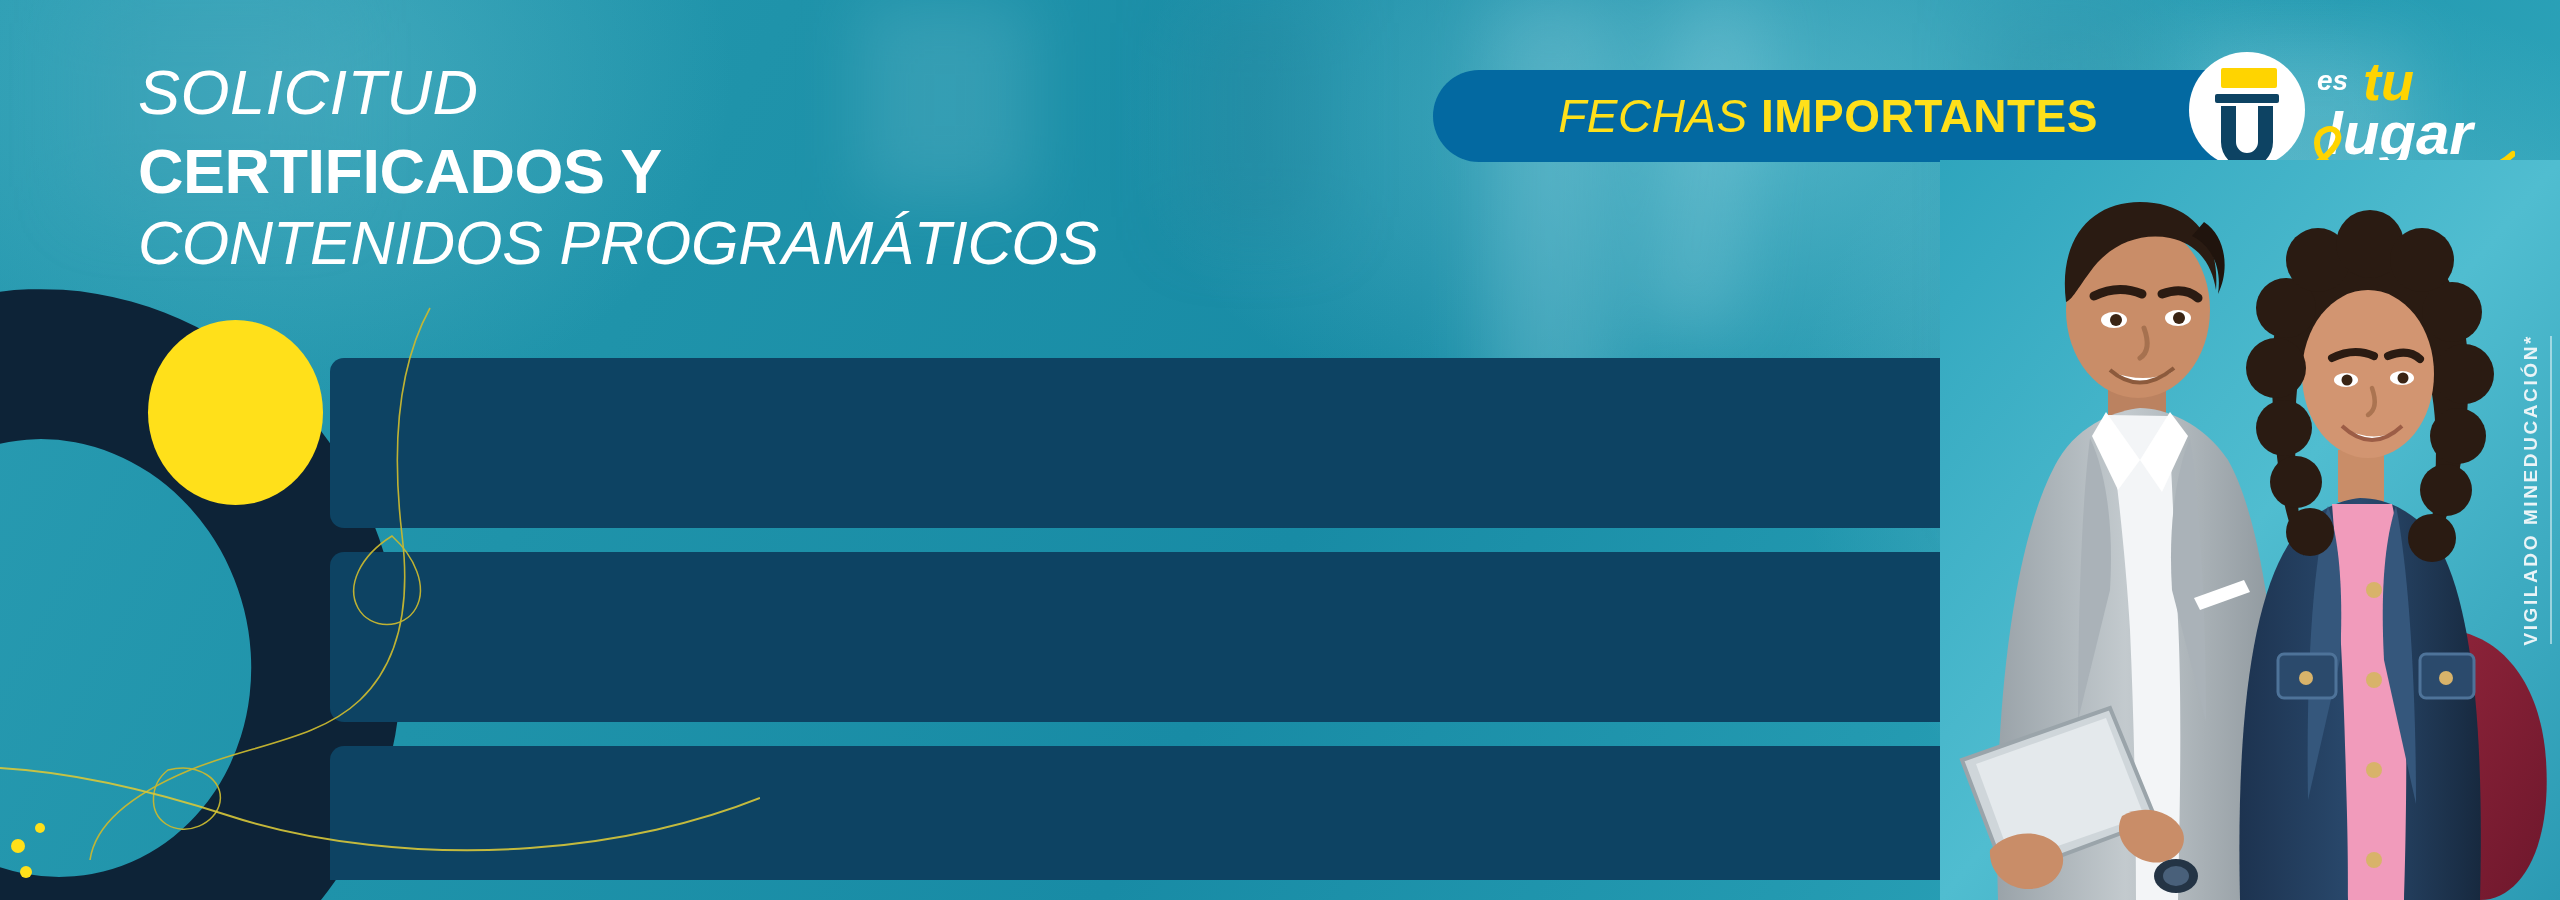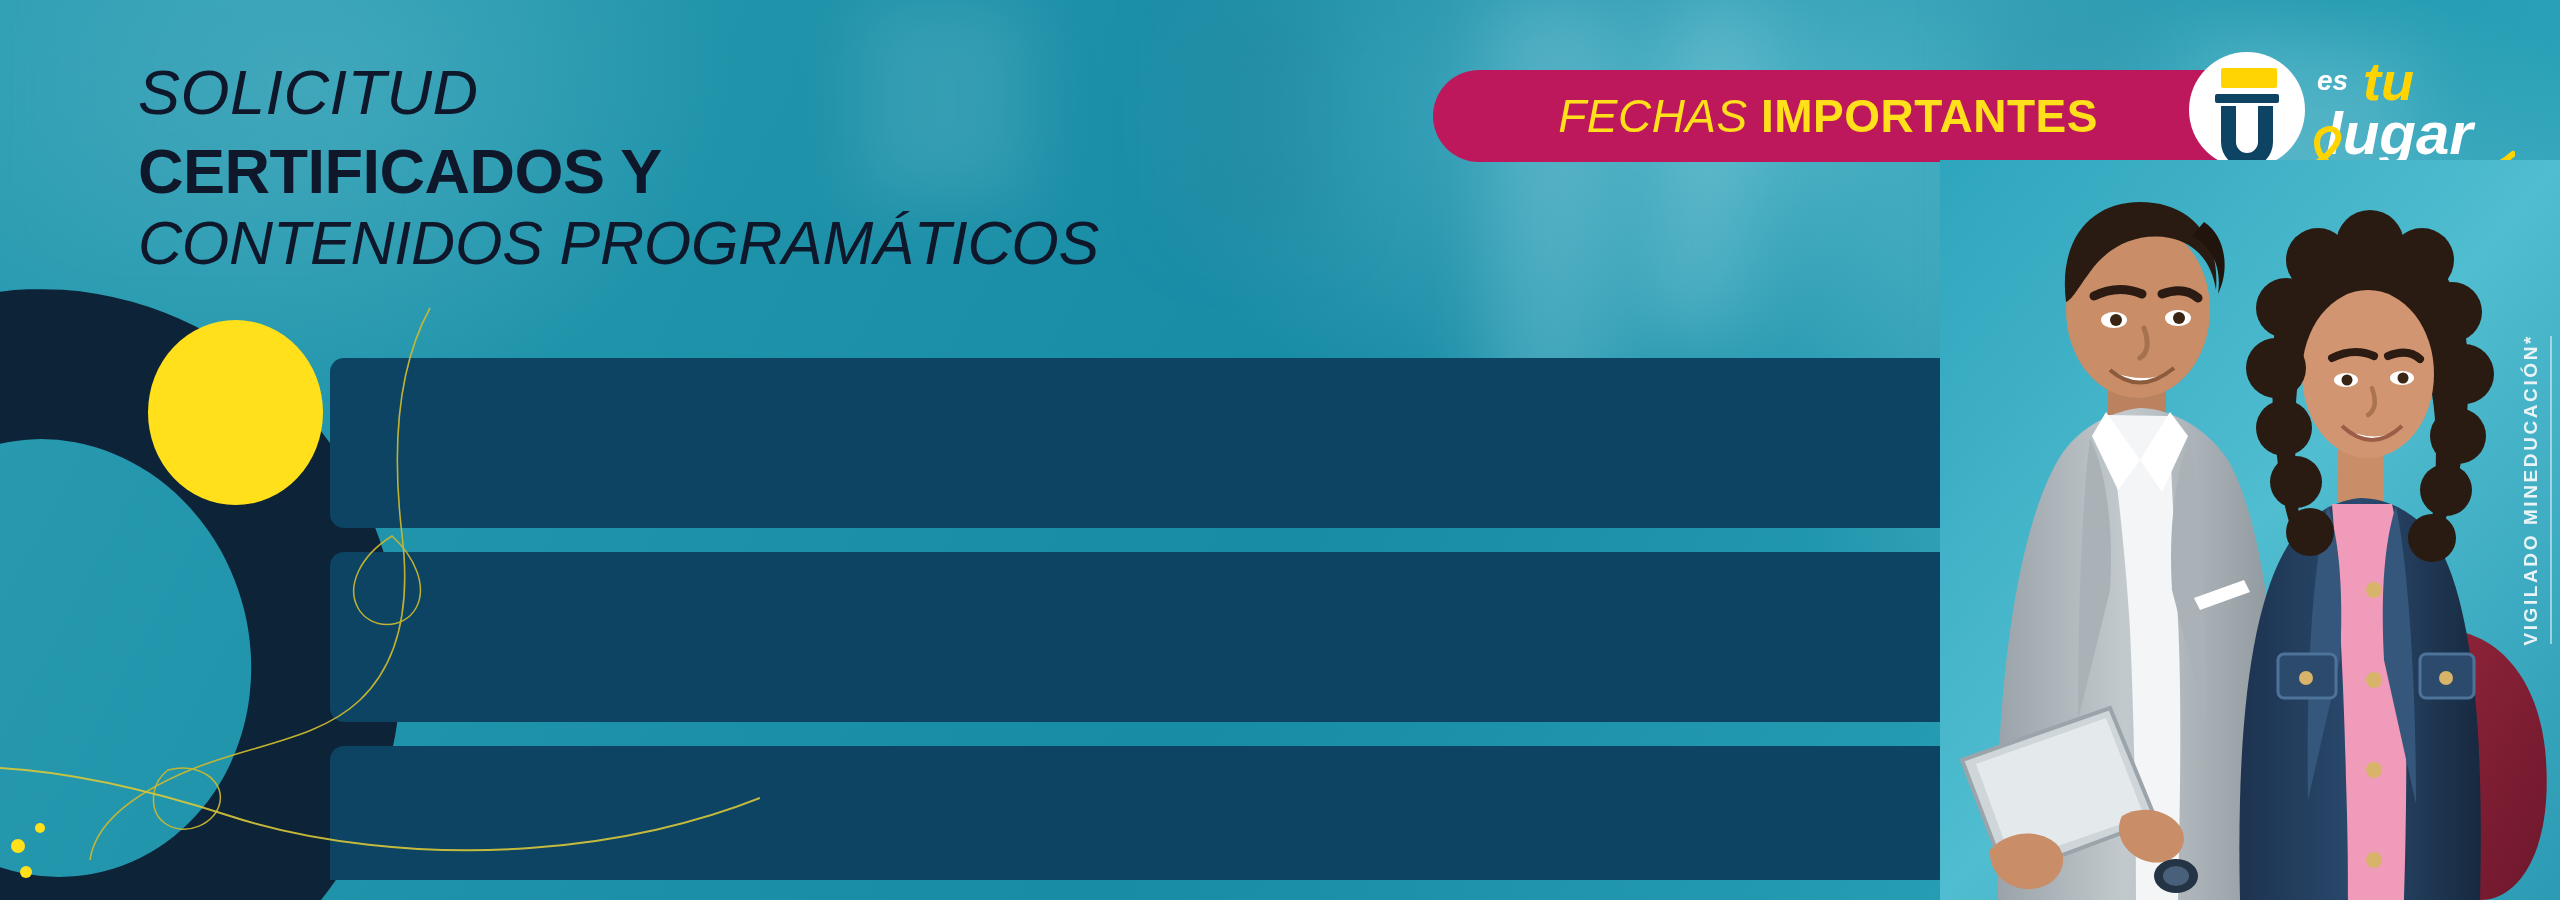--- a/index.html
+++ b/index.html
@@ -52,7 +52,7 @@
   }
 
   
-  #title { position:absolute; left:138px; top:60px; z-index:8; color:#0f172a; }
+  #title { position:absolute; left:138px; top:60px; z-index:8; color:#ffffff; }
   #title .l1 {
     font-size:63px; font-style:italic; font-weight:400;
     letter-spacing:.5px; line-height:1.02;

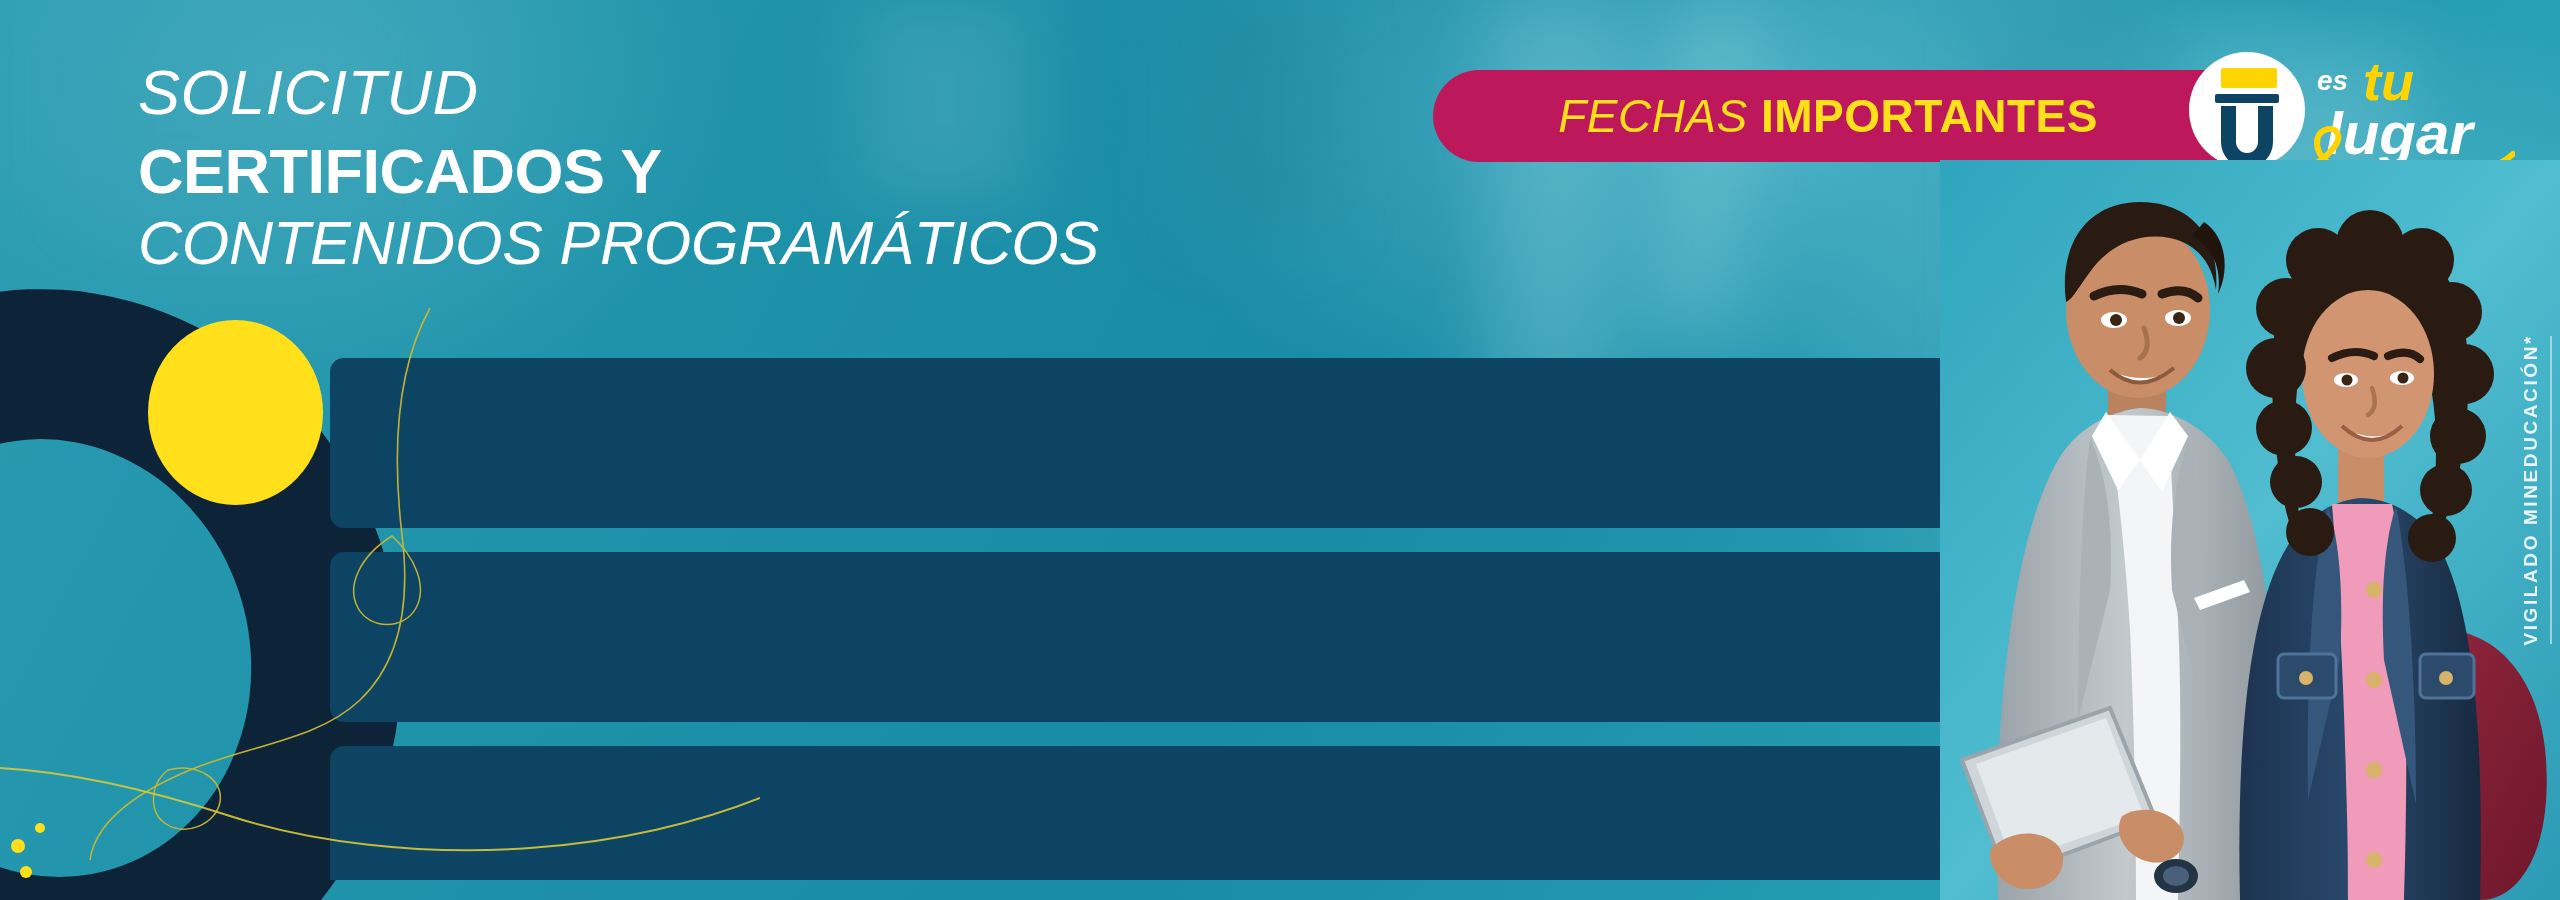--- a/index.html
+++ b/index.html
@@ -70,7 +70,7 @@
   #fechas-bar {
     position:absolute; left:1433px; top:70px;
     width:790px; height:92px;
-    background:#be185d;
+    background:#0369a1;
     border-radius:46px 10px 10px 46px;
     display:flex; align-items:center; justify-content:center;
     z-index:8;

